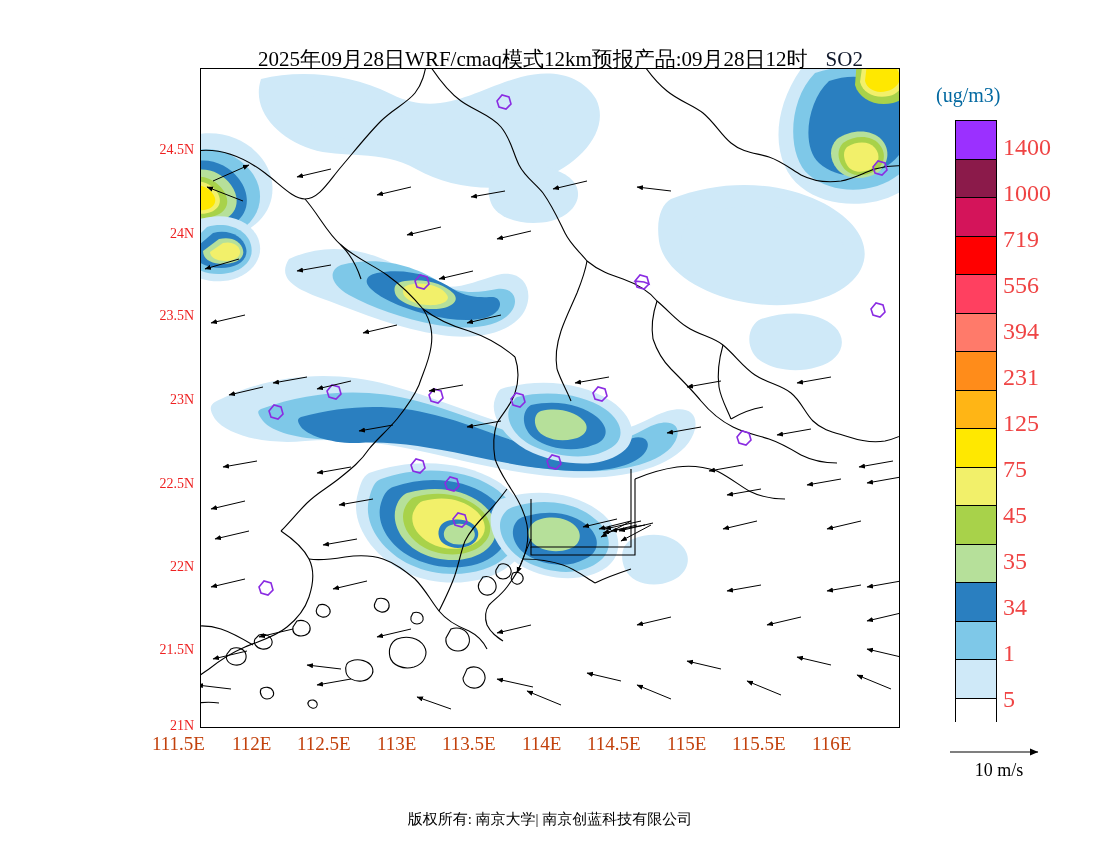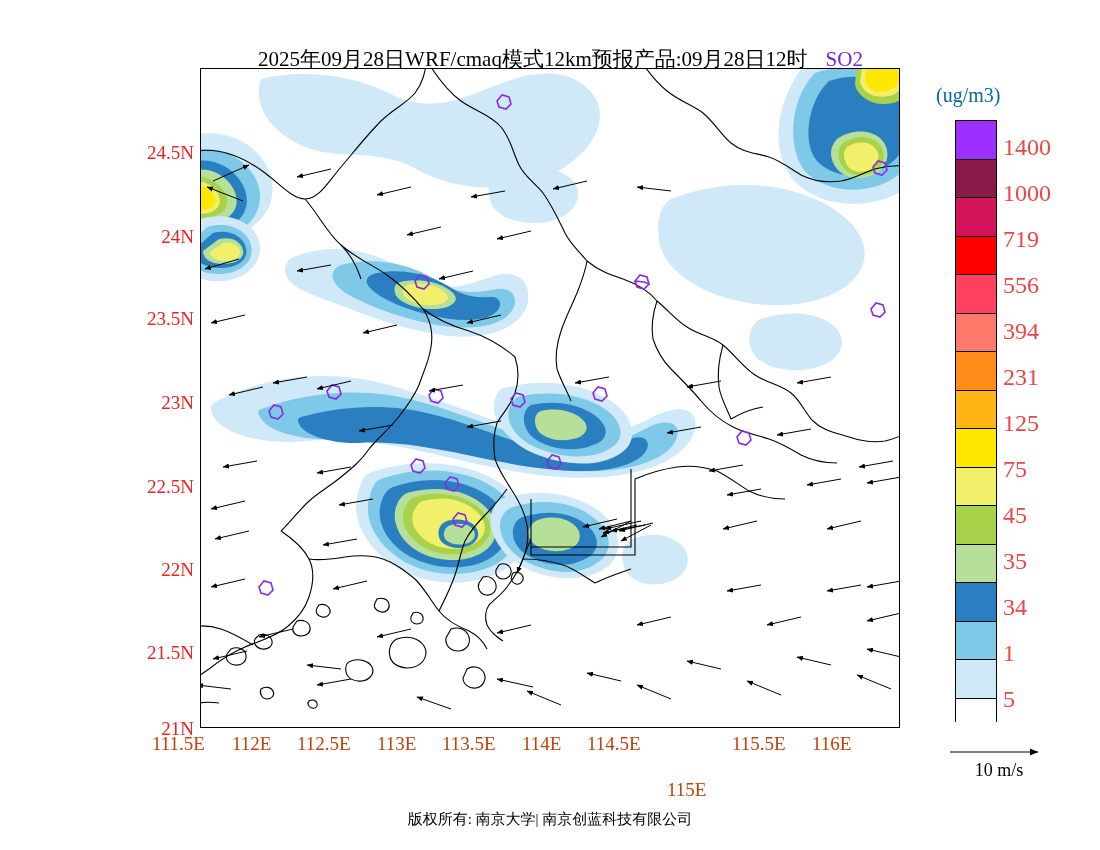--- a/index.html
+++ b/index.html
@@ -33,7 +33,7 @@
     white-space: pre;
   }
   .title .species {
-    color: #6d28d9;
+    color: #0f172a;
     margin-left: 18px;
   }
   

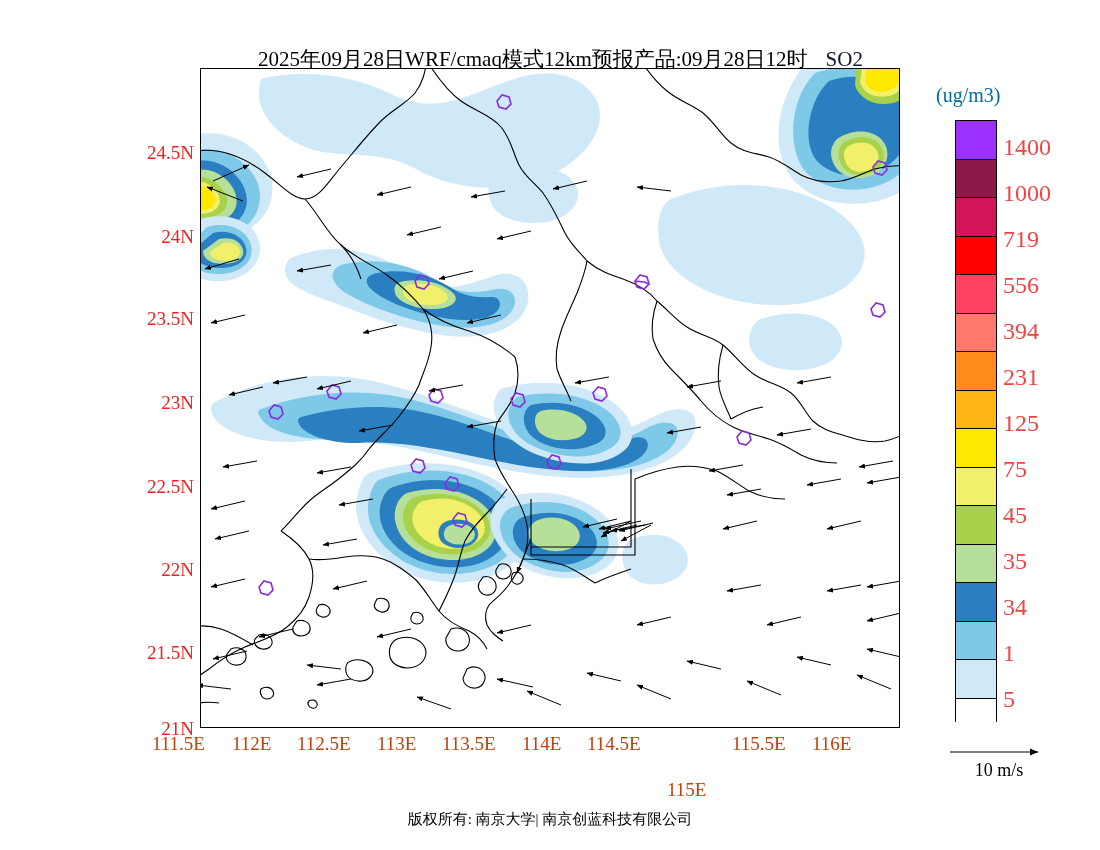--- a/index.html
+++ b/index.html
@@ -58,7 +58,7 @@
     right: 906px;
     width: 92px;
     text-align: right;
-    font-size: 19px;
+    font-size: 14px;
     color: #ee2020;
     white-space: nowrap;
   }

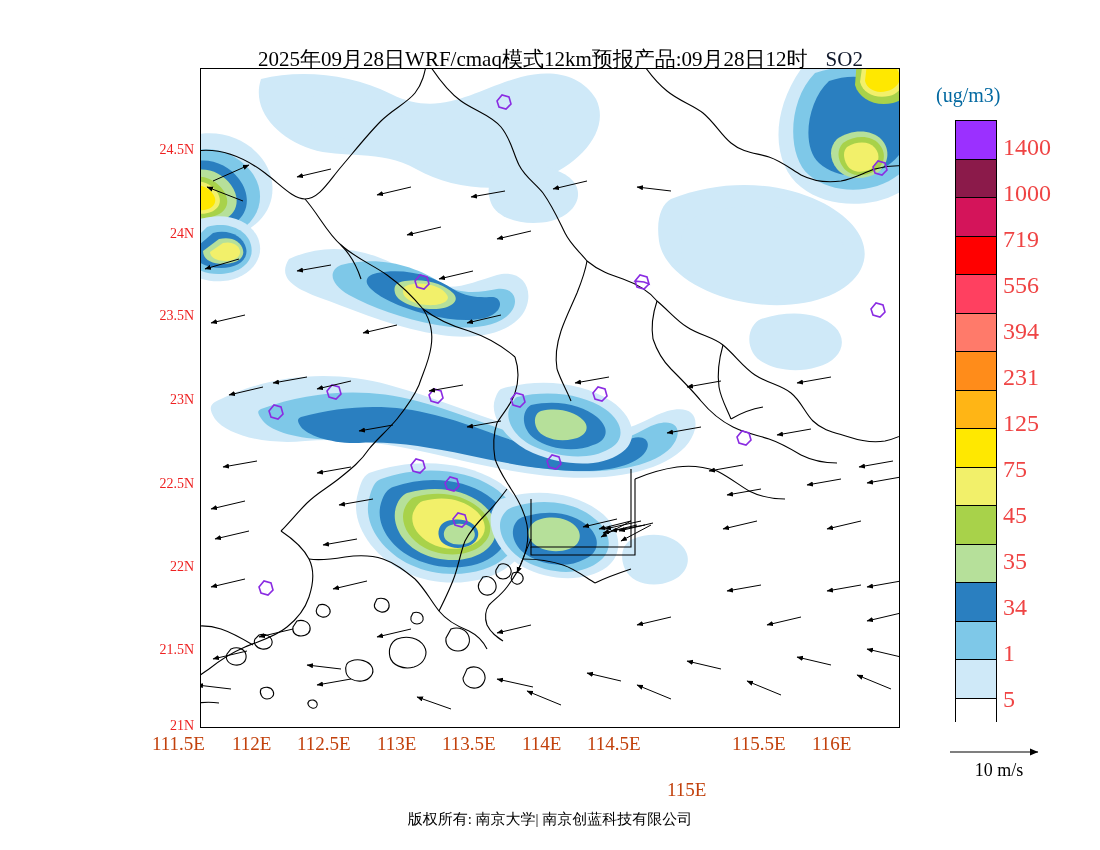--- a/index.html
+++ b/index.html
@@ -153,7 +153,7 @@
   <div class="xlab" style="left:442px;width:110px;">113.5E</div>
   <div class="xlab" style="left:522px;width:110px;">114E</div>
   <div class="xlab" style="left:587px;width:110px;">114.5E</div>
-  <div class="xlab" style="left:667px;width:110px;margin-top:46px;">115E</div>
+  <div class="xlab" style="left:667px;width:110px;">115E</div>
   <div class="xlab" style="left:732px;width:110px;">115.5E</div>
   <div class="xlab" style="left:812px;width:110px;">116E</div>
 

